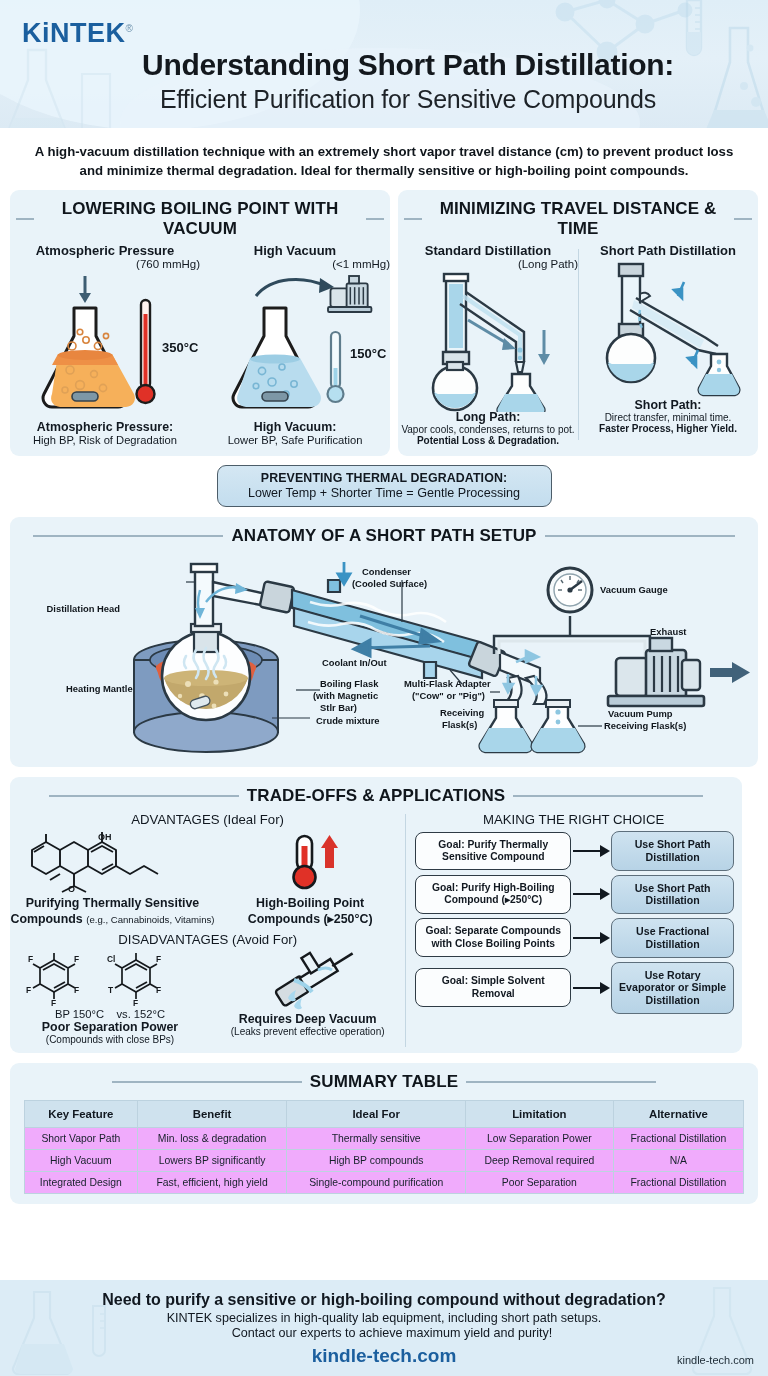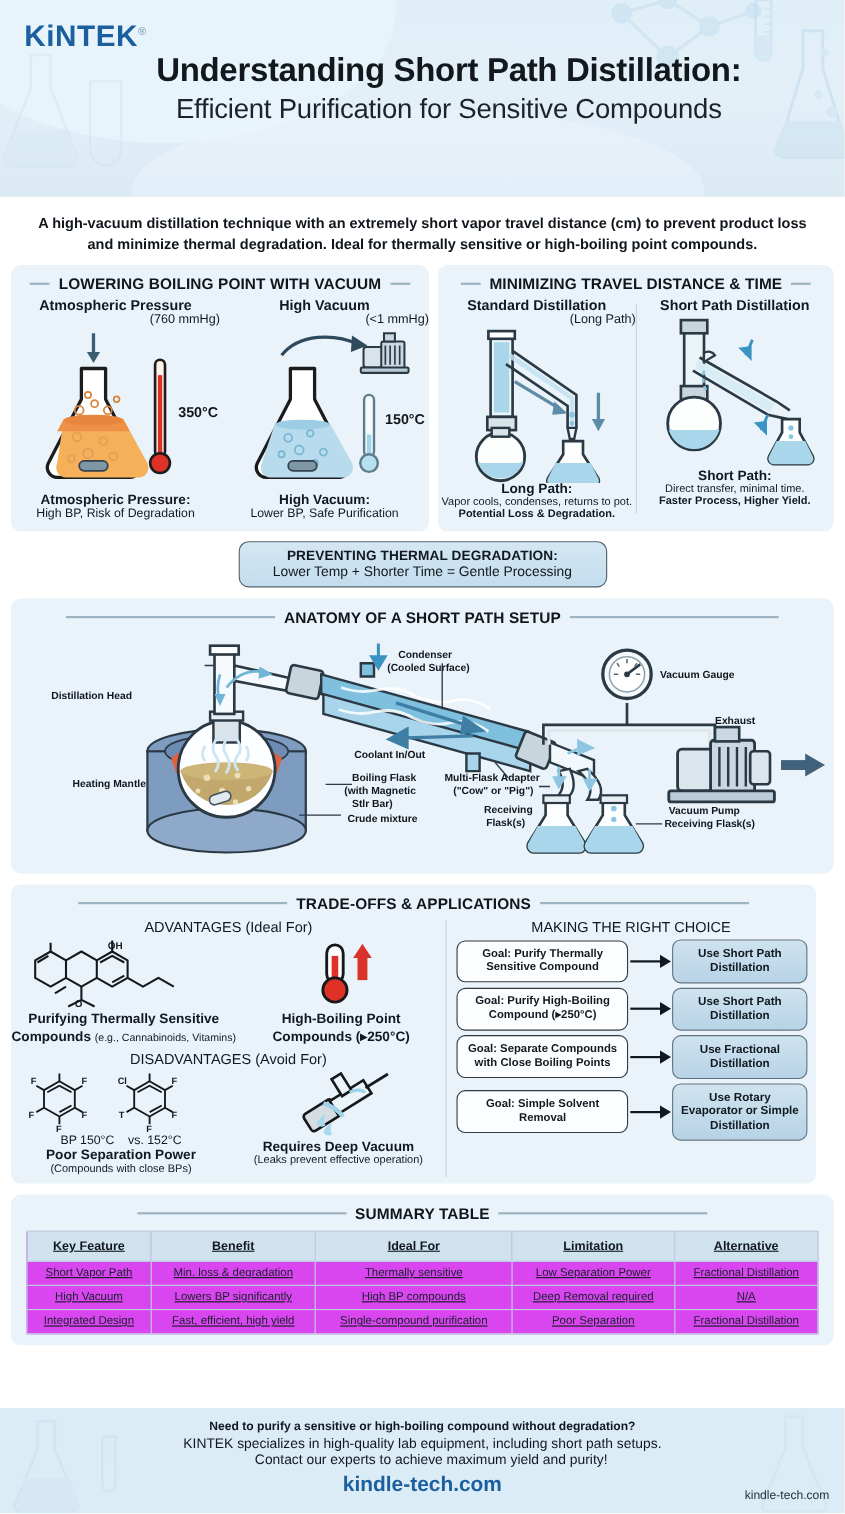--- a/index.html
+++ b/index.html
@@ -14,7 +14,7 @@
 
   
   .header {
-    position: relative; height: 179px; width: 768px;
+    position: relative; height: 128px; width: 768px;
     background: linear-gradient(180deg,#dfeef7 0%, #e4f0f8 45%, #dceaf4 100%);
     overflow: hidden;
   }

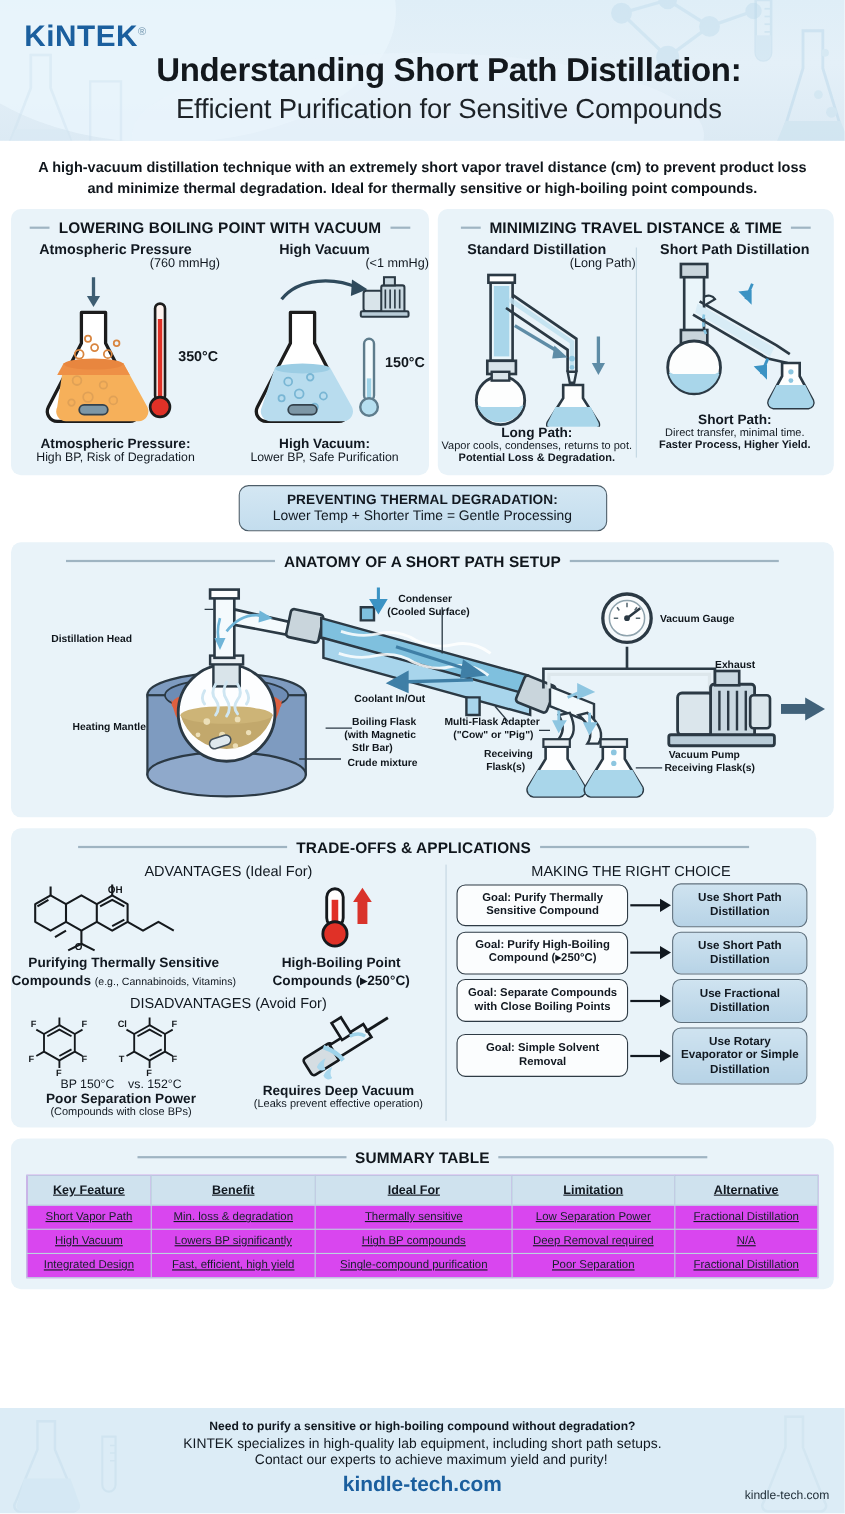--- a/index.html
+++ b/index.html
@@ -51,7 +51,7 @@
   .row-2 { display:flex; gap:8px; padding:0 10px; }
   .panel-title {
     display:flex; align-items:center; justify-content:center; gap:8px;
-    font-size:14px; font-weight:bold; letter-spacing:.1px; color:#10161c;
+    font-size:17px; font-weight:bold; letter-spacing:.1px; color:#10161c;
     padding:9px 6px 4px 6px; text-align:center;
   }
   .panel-title .rule { flex:0 0 18px; height:2px; background:#9fb4c2; }

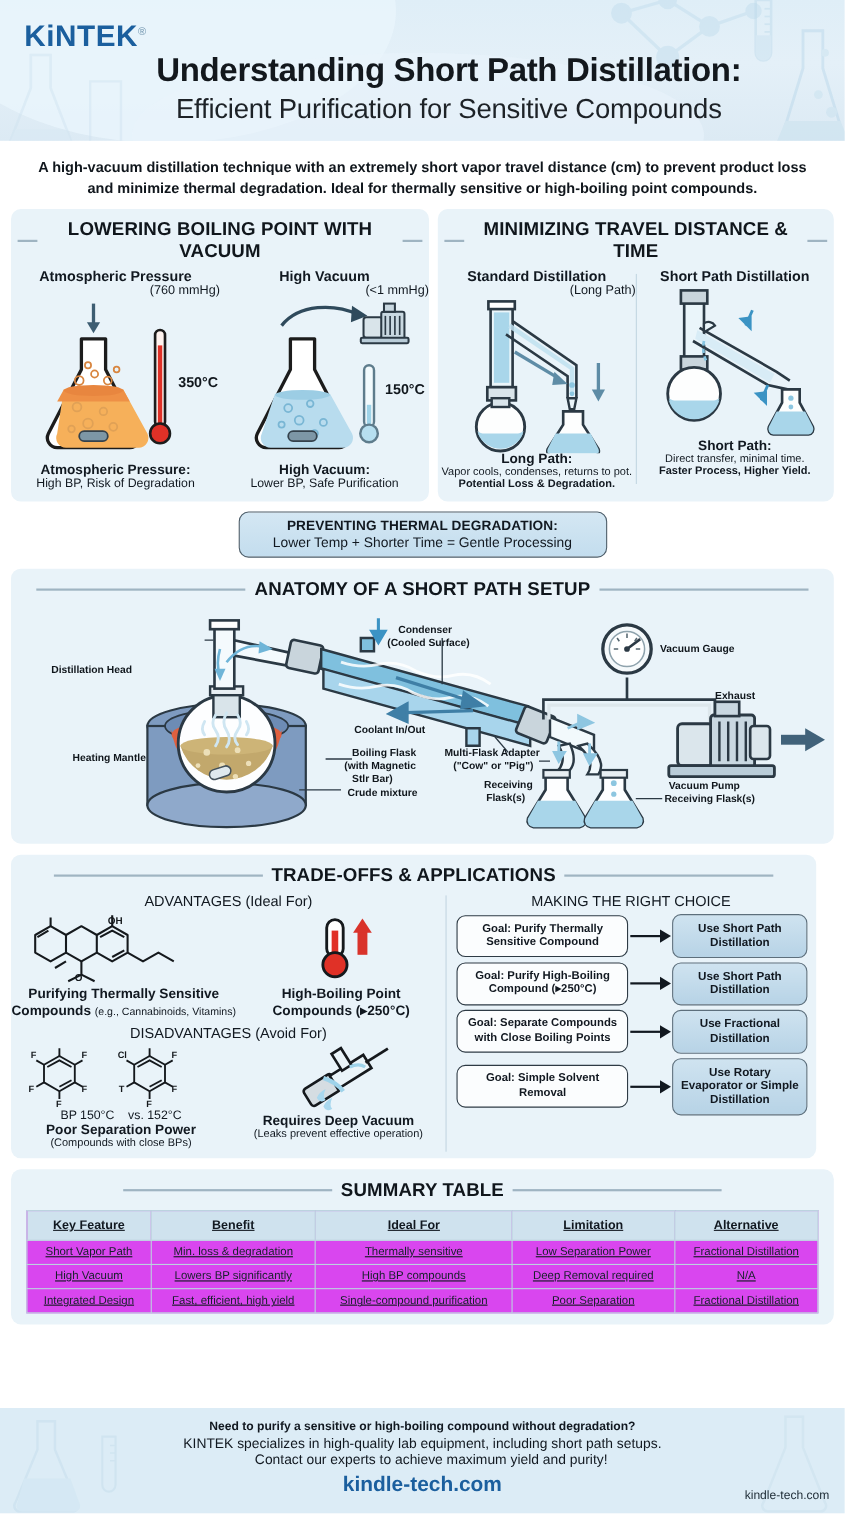--- a/index.html
+++ b/index.html
@@ -122,7 +122,7 @@
 
   
   .summary { margin:10px 10px 0 10px; padding-bottom:10px; }
-  table { border-collapse:collapse; width:calc(100% - 28px); margin:4px auto 0 auto; background:#d946ef;text-decoration:underline; }
+  table { border-collapse:collapse; width:calc(100% - 28px); margin:4px auto 0 auto; background:#f0abfc; }
   th, td { border:1px solid #bcd2df; text-align:center; padding:5px 3px; font-size:10.4px; }
   th { background:#cfe2ee; font-weight:bold; font-size:11.4px; padding:7px 3px; }
   td { color:#16202a; }

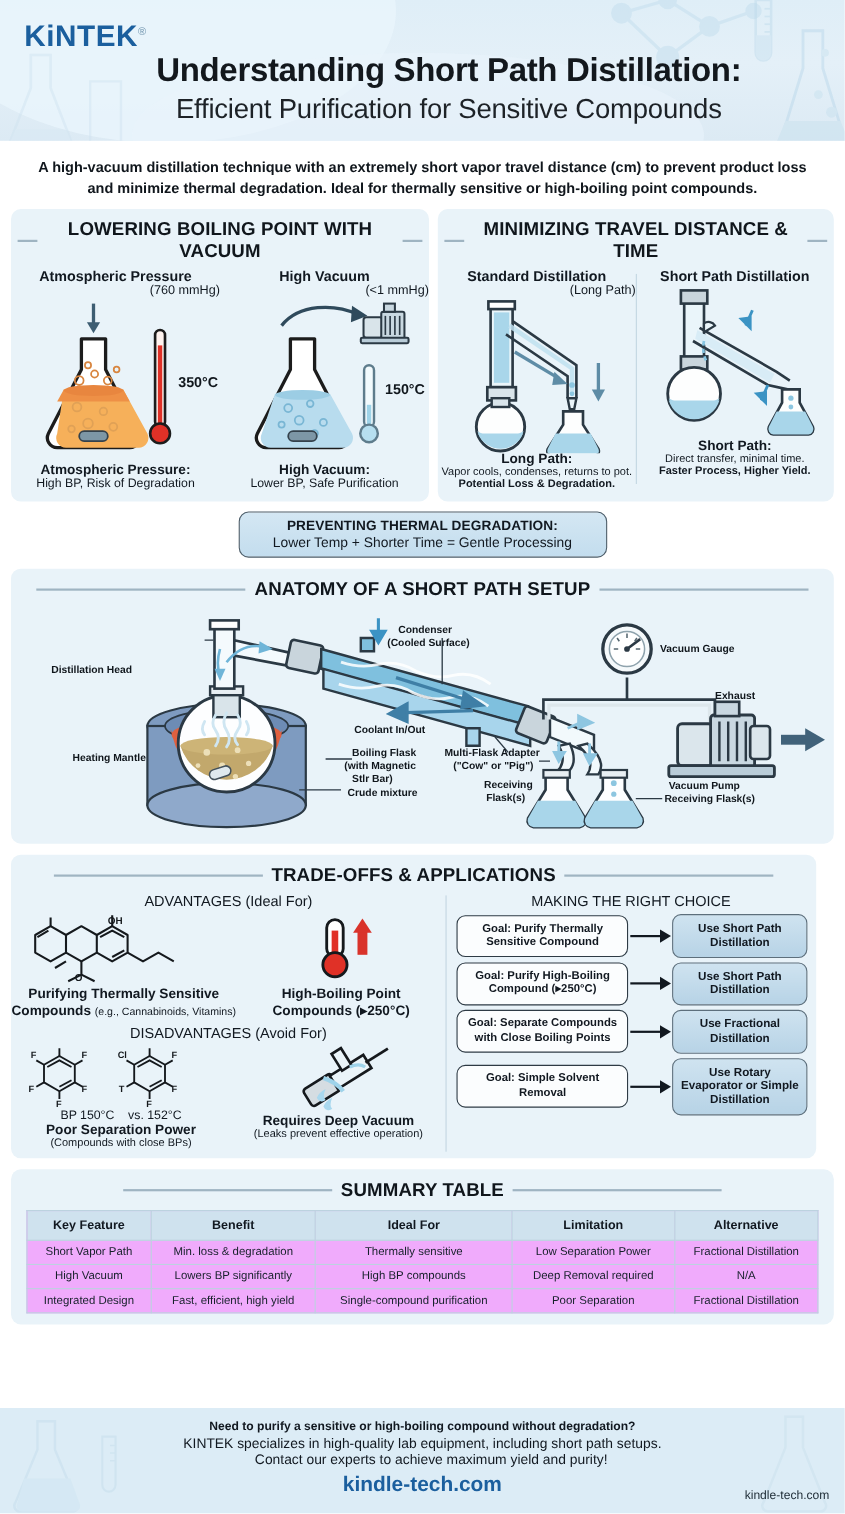--- a/index.html
+++ b/index.html
@@ -132,7 +132,7 @@
     position:absolute; left:0; bottom:0; width:768px; height:96px;
     background:#dcecf6; overflow:hidden; text-align:center;
   }
-  .footer .f1 { font-size:11px; font-weight:bold; padding-top:11px; }
+  .footer .f1 { font-size:16px; font-weight:bold; padding-top:11px; }
   .footer .f2 { font-size:12.6px; margin-top:2px;}
   .footer .f3 { font-size:12.6px; margin-top:1px;padding-left:16px;}
   .footer .url { font-size:19px; font-weight:bold; color:#1b5f9e; margin-top:5px;}

